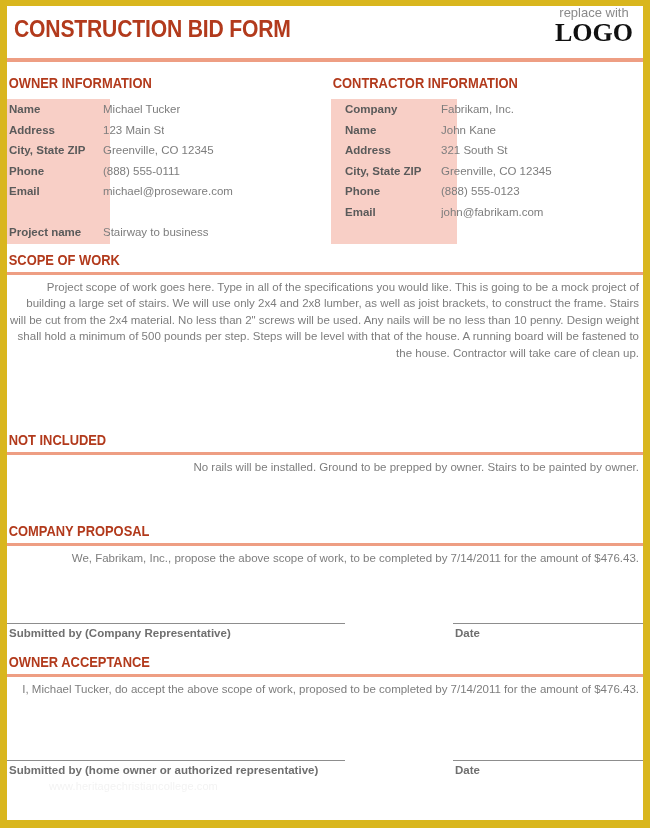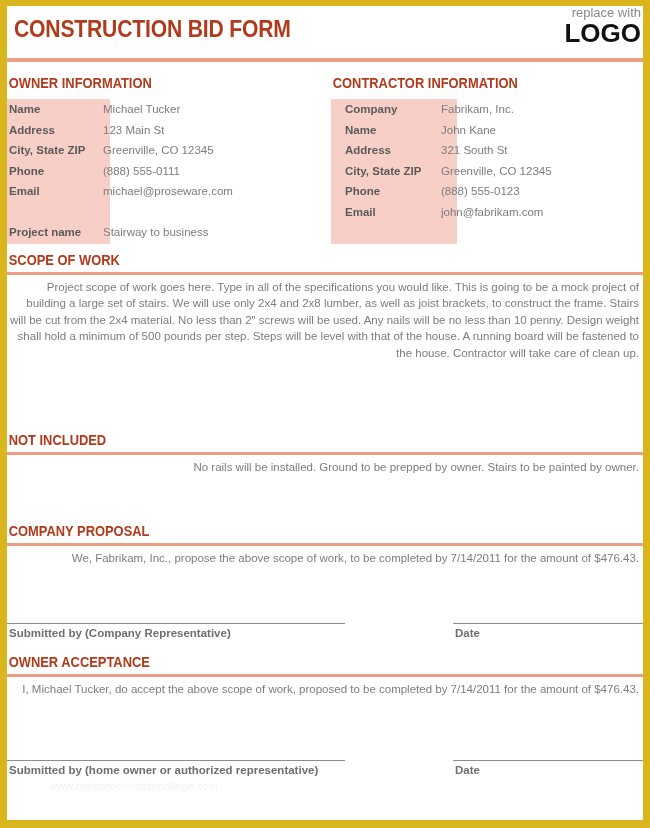--- a/index.html
+++ b/index.html
@@ -48,9 +48,9 @@
   }
   .logo-box {
     position: absolute;
-    right: 2px;
+    right: 10px;
     top: 0px;
-    text-align: right;
+    text-align: center;
     line-height: 1;
   }
   .logo-top {

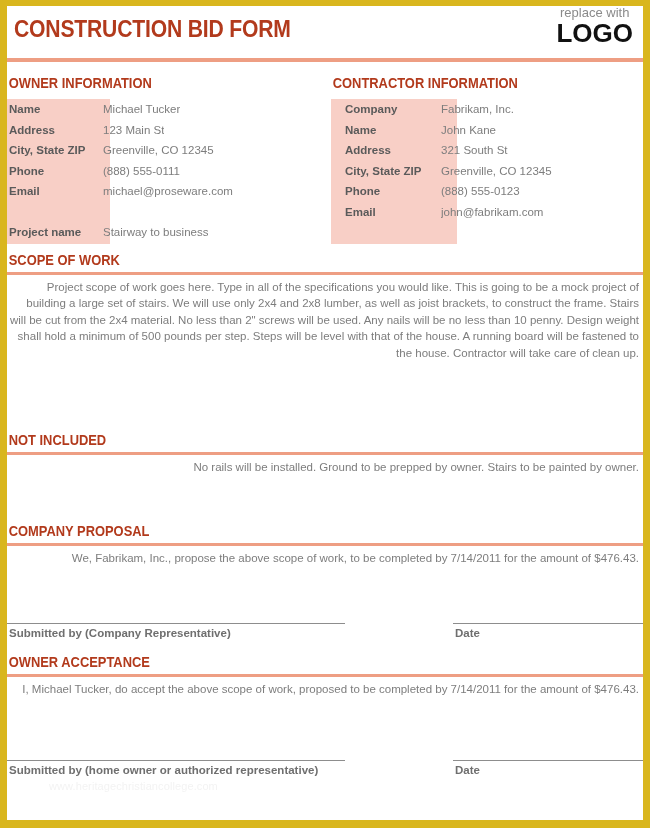--- a/index.html
+++ b/index.html
@@ -64,6 +64,7 @@
     color: #111111;
     letter-spacing: 0px;
     margin-top: 1px;
+    font-family: Liberation Serif, serif;
   }
 
   

